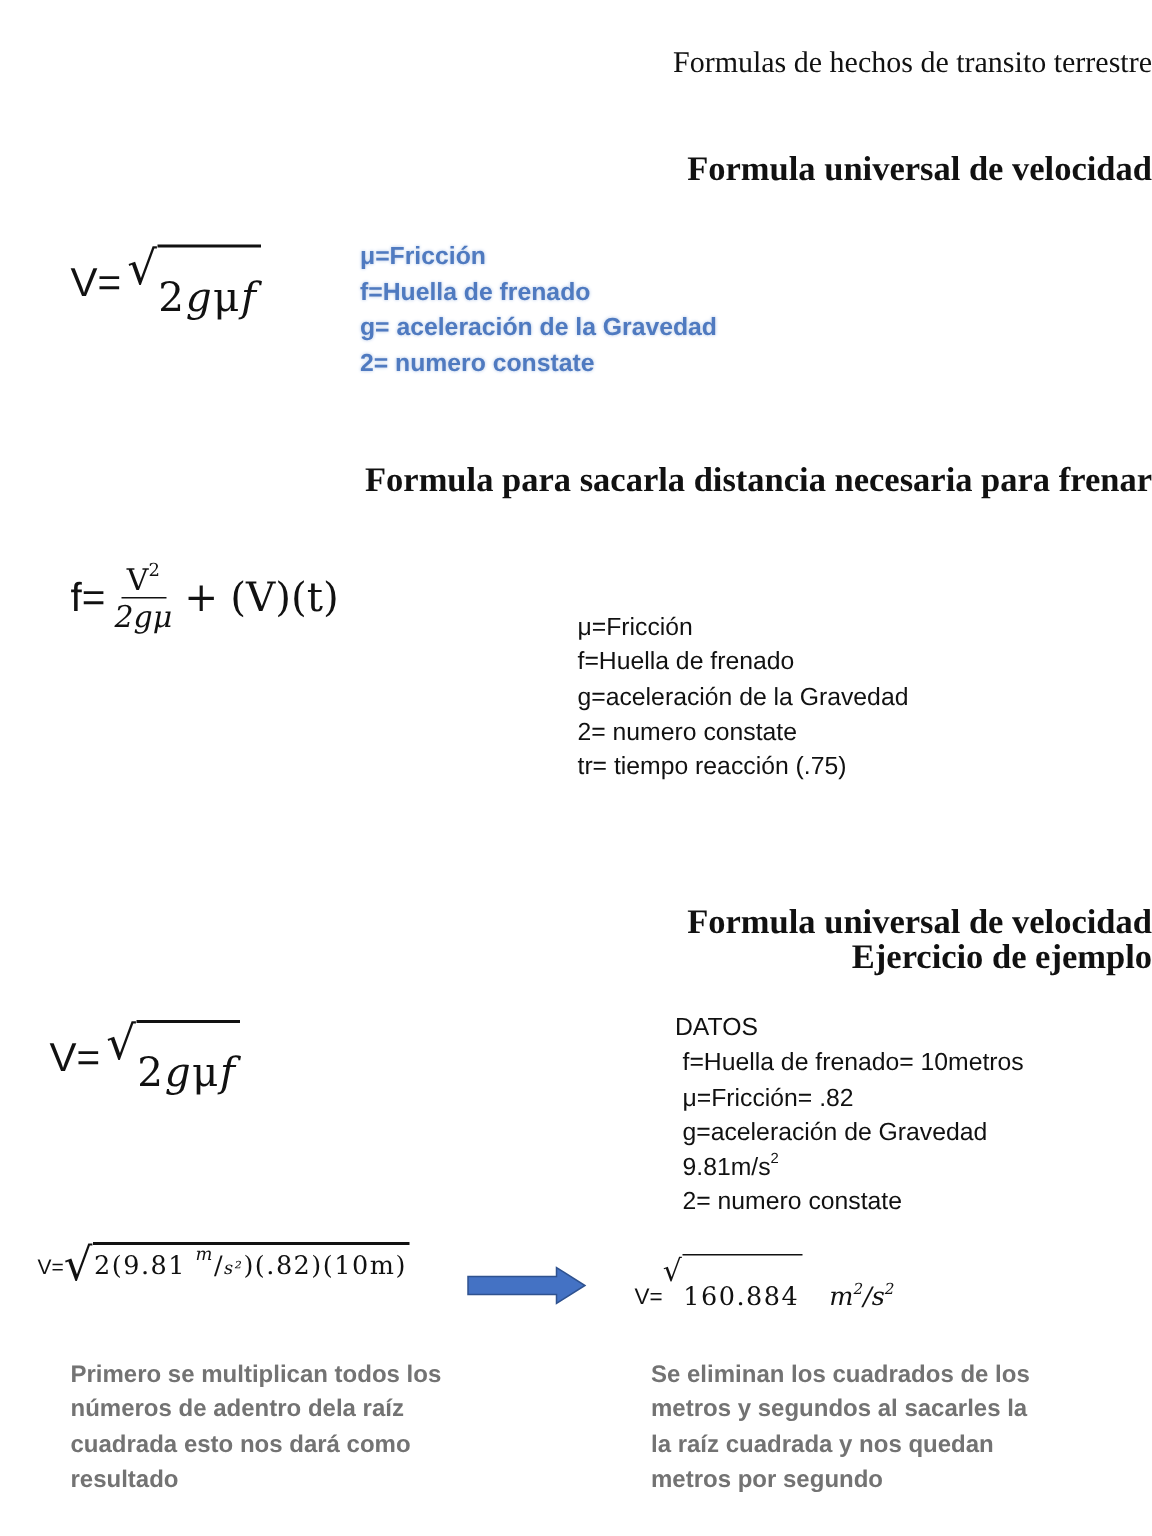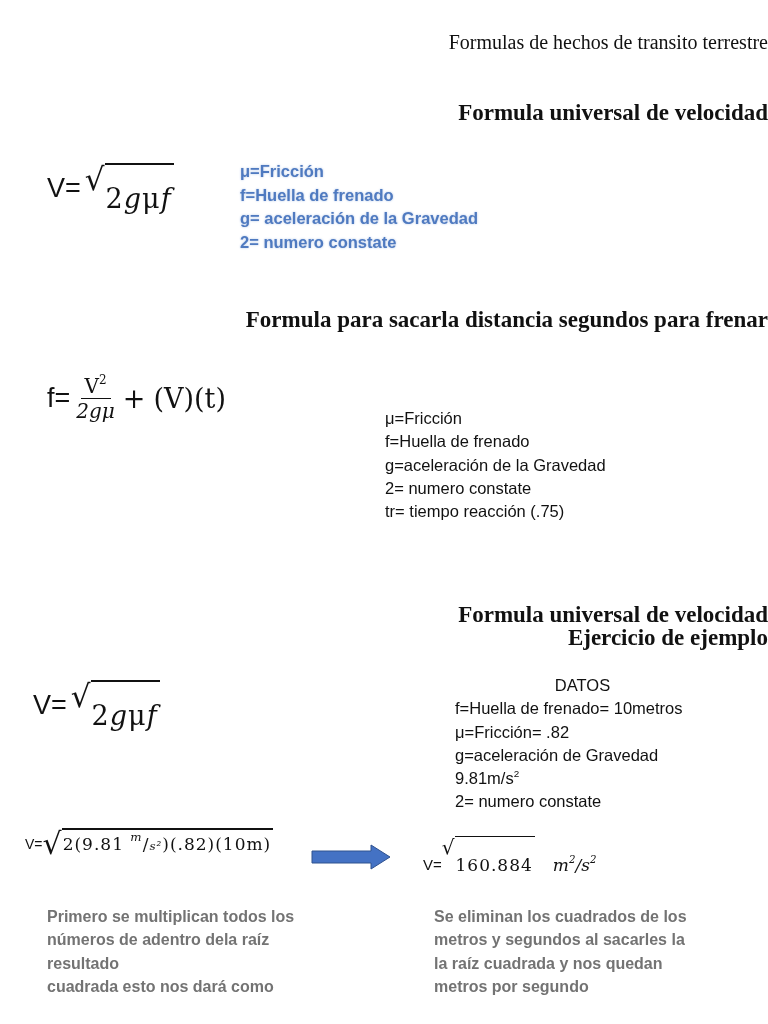--- a/index.html
+++ b/index.html
@@ -61,7 +61,7 @@
   <div>2= numero constate</div>
 </div>
 
-<div class="abs center serif heading" style="top:307px;">Formula para sacarla distancia segundos para frenar</div>
+<div class="abs center serif heading" style="top:307px;">Formula para sacarla distancia necesaria para frenar</div>
 
 <div class="abs formula-big math" style="left:47px; top:374px;">
   <span class="lbl">f=</span>

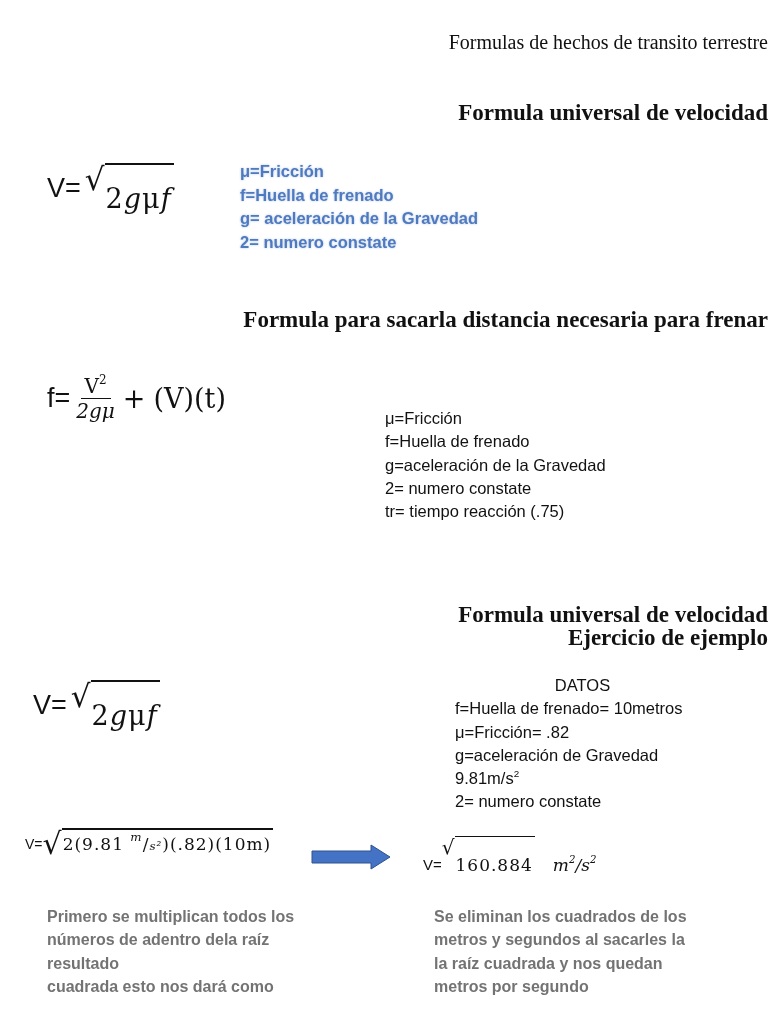--- a/index.html
+++ b/index.html
@@ -95,7 +95,7 @@
 </div>
 
 <div class="abs sans black-list" style="left:455px; top:674px;">
-  <div style="text-align:center; width:265px; margin-left:-5px;">DATOS</div>
+  <div style="width:265px; margin-left:-5px;">DATOS</div>
   <div>f=Huella de frenado= 10metros</div>
   <div>μ=Fricción= .82</div>
   <div>g=aceleración de Gravedad</div>

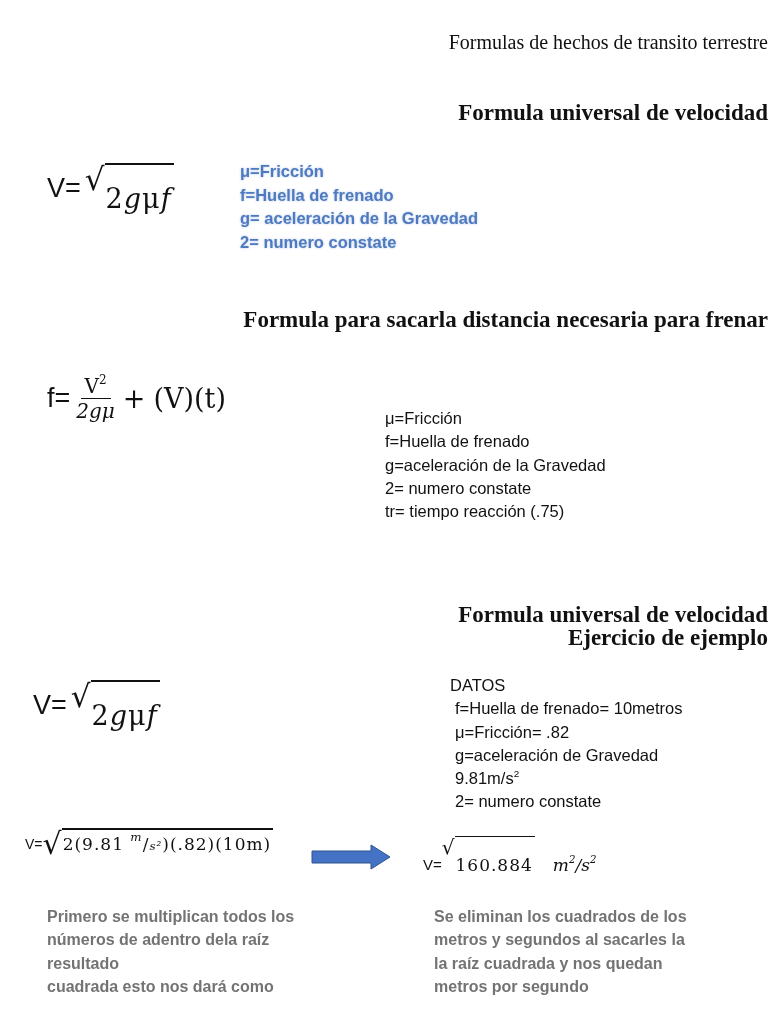--- a/index.html
+++ b/index.html
@@ -127,8 +127,8 @@
 <div class="abs sans para" style="left:47px; top:905px;">
   <div>Primero se multiplican todos los</div>
   <div>números de adentro dela raíz</div>
+  <div>cuadrada esto nos dará como</div>
   <div>resultado</div>
-  <div>cuadrada esto nos dará como</div>
 </div>
 
 <div class="abs sans para" style="left:434px; top:905px;">

